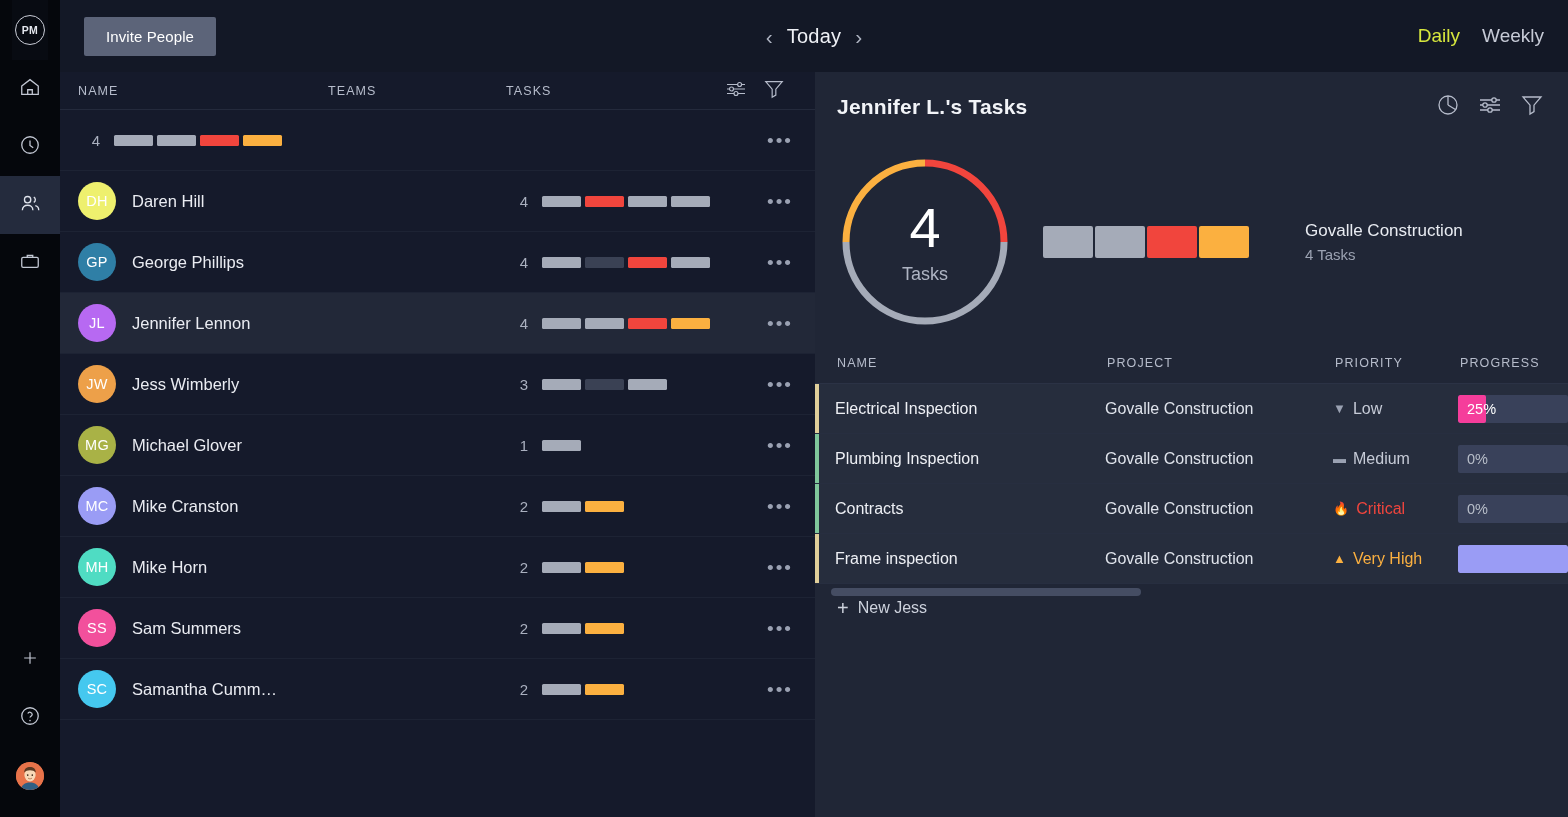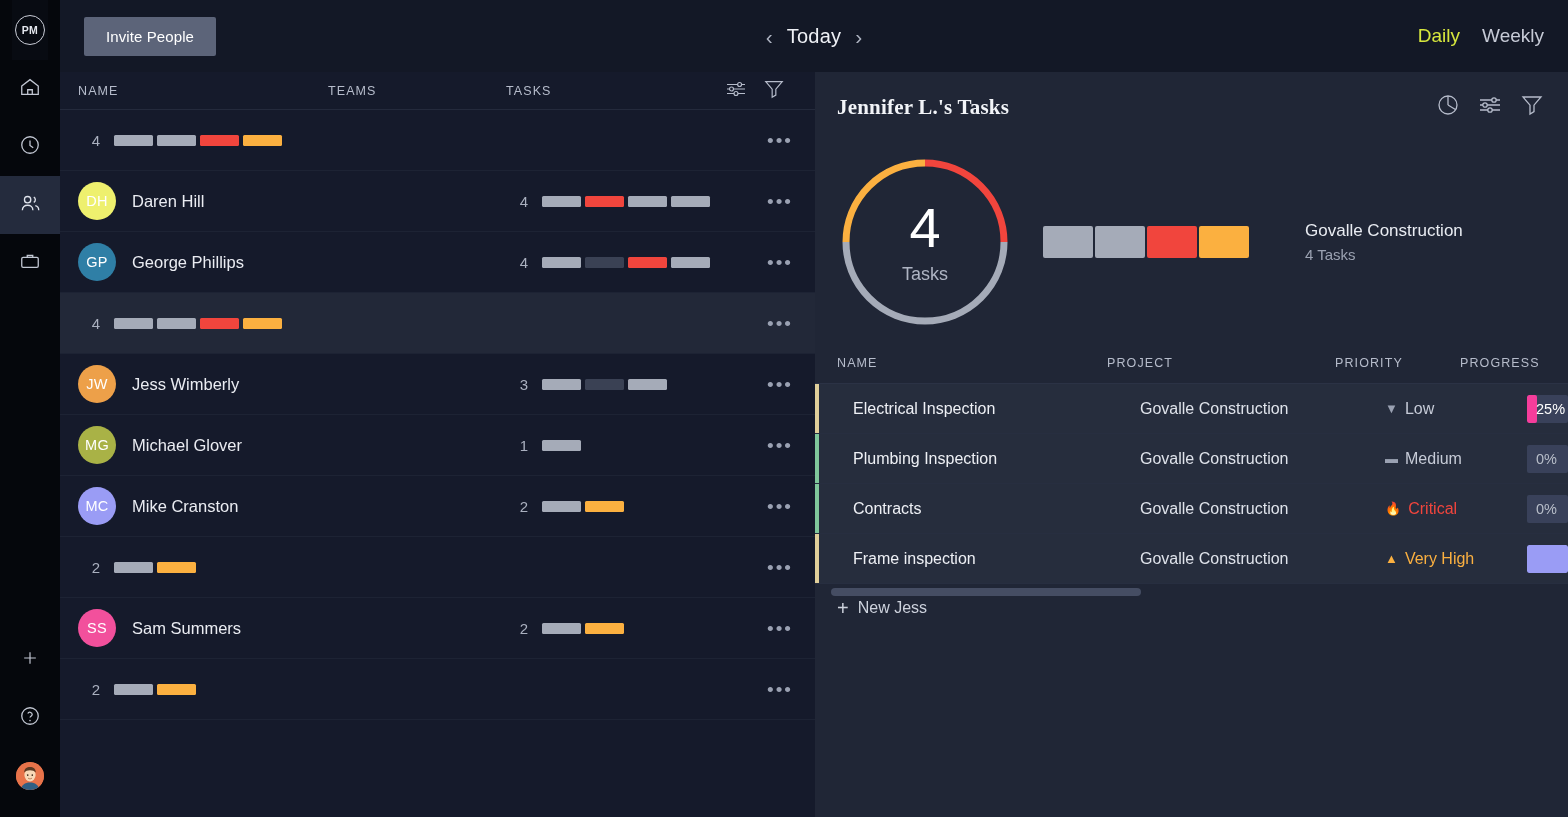--- a/index.html
+++ b/index.html
@@ -124,7 +124,7 @@
   .detail { flex: 1 1 auto; background: #202636; display: flex; flex-direction: column; min-width: 0; }
   .detail-head {
     height: 70px; display: flex; align-items: center;
-    padding: 0 24px 0 22px; flex: 0 0 70px; font-family: Liberation Serif, serif;
+    padding: 0 24px 0 22px; flex: 0 0 70px;
   }
   .detail-title { color: #f2f4f8; font-size: 21px; font-weight: bold; letter-spacing: .2px; }
   .detail-head-icons { margin-left: auto; display: flex; align-items: center; gap: 18px; }

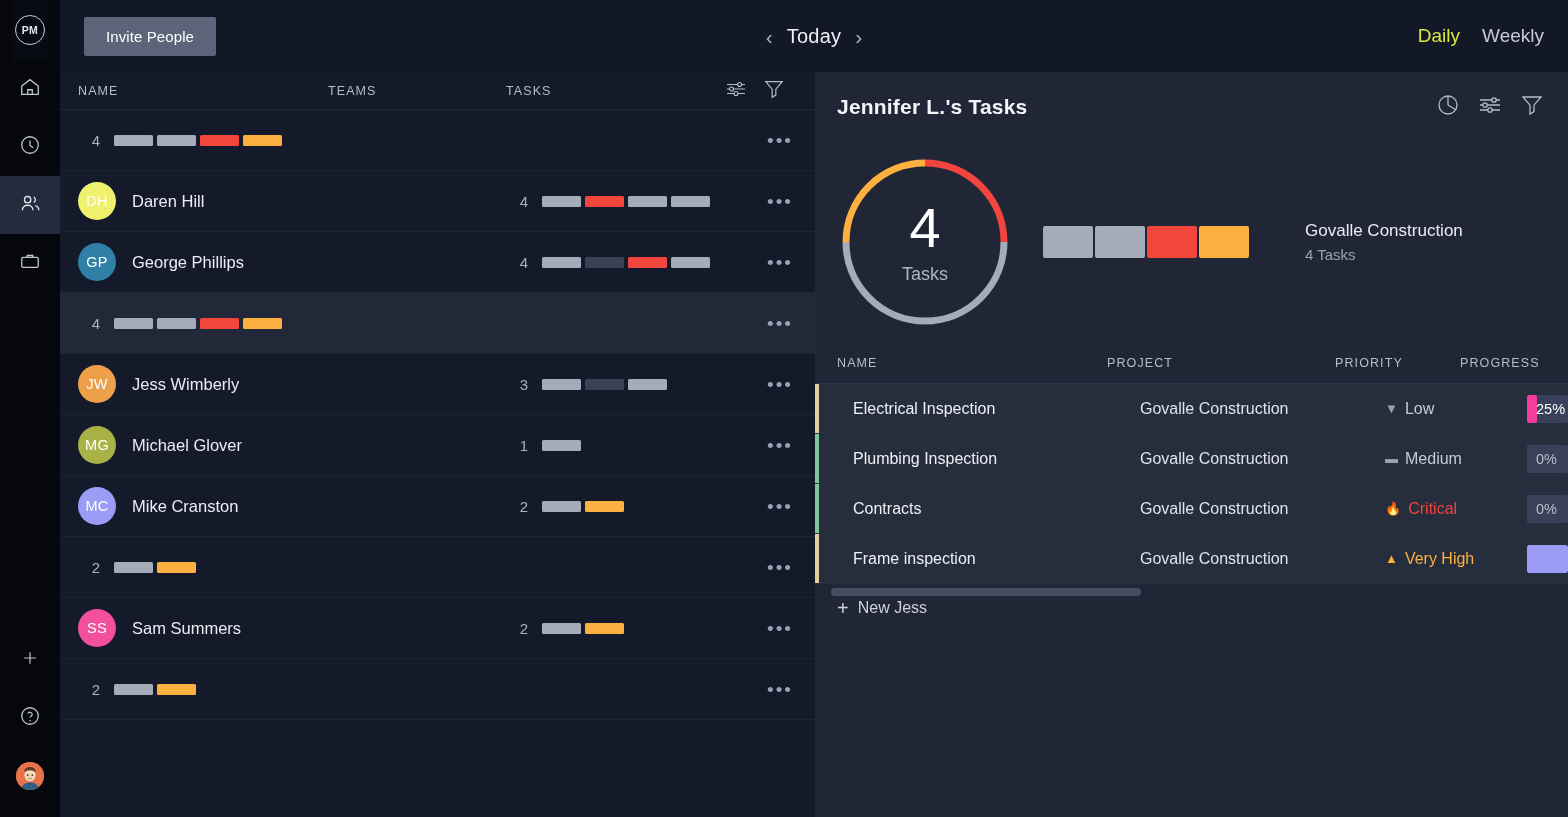--- a/index.html
+++ b/index.html
@@ -346,6 +346,12 @@
               <div class="row-menu">•••</div>
             </div>
             <div class="person-row selected">
+              <div class="person-left">
+                <div class="avatar" style="background: rgb(183, 105, 242);">
+                  <span>JL</span>
+                </div>
+                <div class="person-name">Jennifer Lennon</div>
+              </div>
               <div class="task-count">4</div>
               <div class="seg-wrap">
                 <div class="seg" style="background: rgb(165, 171, 184);"></div>

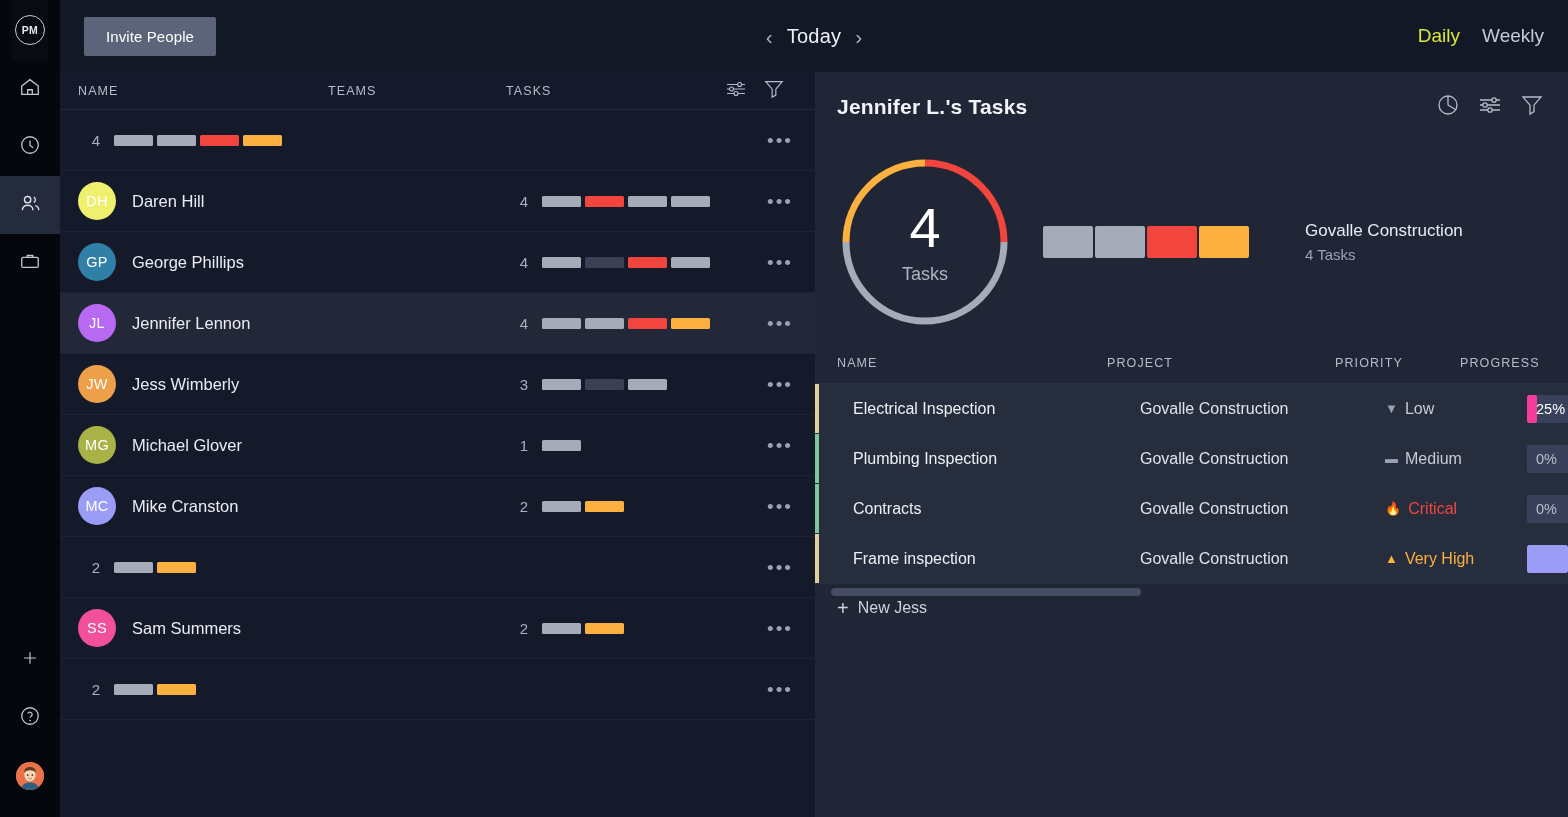--- a/index.html
+++ b/index.html
@@ -159,7 +159,7 @@
   .task-row {
     display: flex; align-items: center; height: 50px;
     border-bottom: 1px solid #272e40; position: relative;
-    padding-left: 38px; background: #262d3d; cursor: pointer; gap: 17px;
+    padding-left: 20px; background: #262d3d; cursor: pointer;
   }
   .task-stripe { position: absolute; left: 0; top: 0; bottom: 0; width: 4px; }
   .task-name { width: 270px; color: #eef0f5; font-size: 16px; }

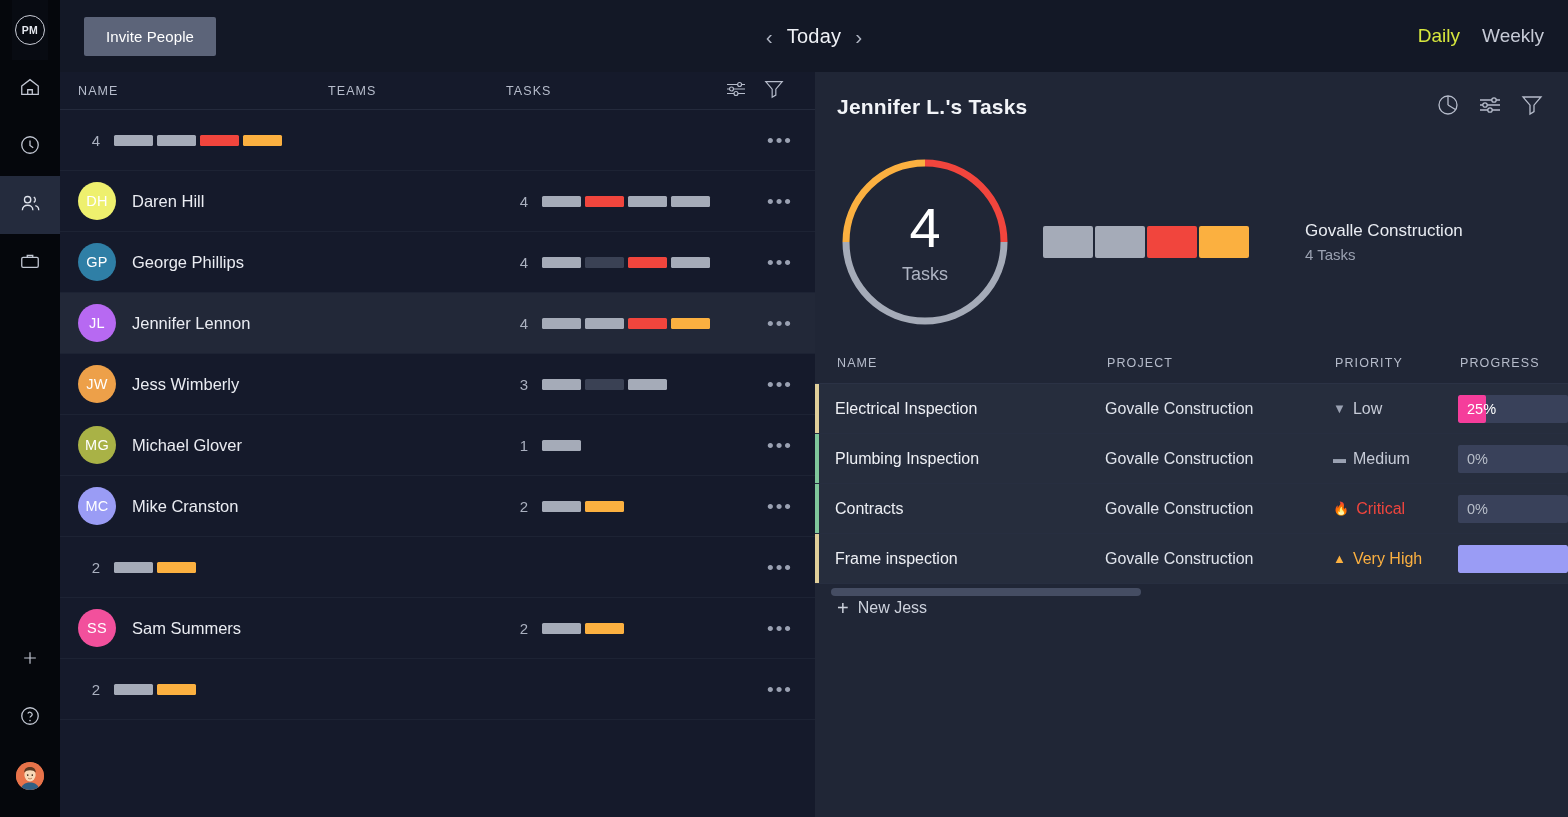--- a/index.html
+++ b/index.html
@@ -404,6 +404,12 @@
               <div class="row-menu">•••</div>
             </div>
             <div class="person-row">
+              <div class="person-left">
+                <div class="avatar" style="background: rgb(79, 220, 195);">
+                  <span>MH</span>
+                </div>
+                <div class="person-name">Mike Horn</div>
+              </div>
               <div class="task-count">2</div>
               <div class="seg-wrap">
                 <div class="seg" style="background: rgb(165, 171, 184);"></div>

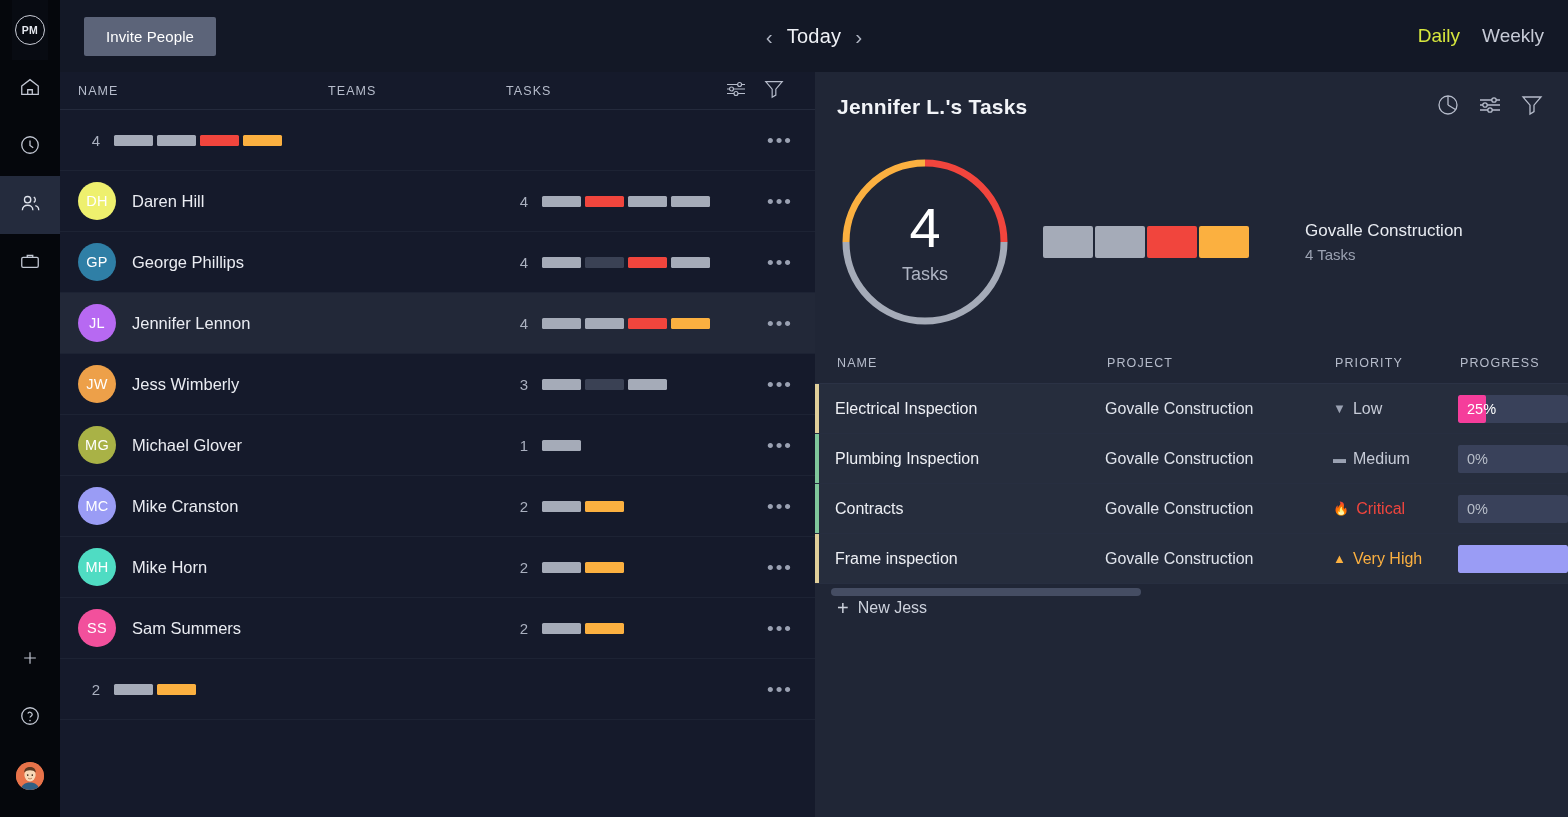--- a/index.html
+++ b/index.html
@@ -432,6 +432,12 @@
               <div class="row-menu">•••</div>
             </div>
             <div class="person-row">
+              <div class="person-left">
+                <div class="avatar" style="background: rgb(69, 200, 239);">
+                  <span>SC</span>
+                </div>
+                <div class="person-name">Samantha Cumm…</div>
+              </div>
               <div class="task-count">2</div>
               <div class="seg-wrap">
                 <div class="seg" style="background: rgb(165, 171, 184);"></div>

